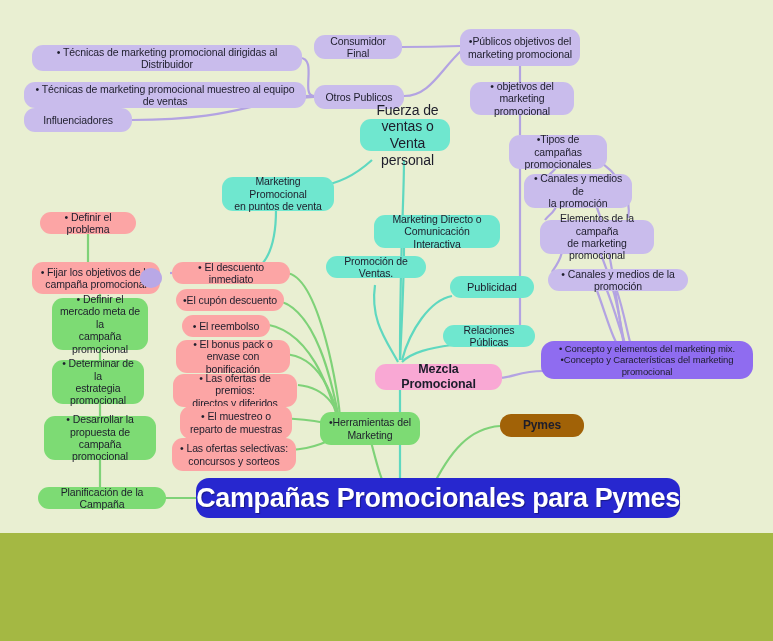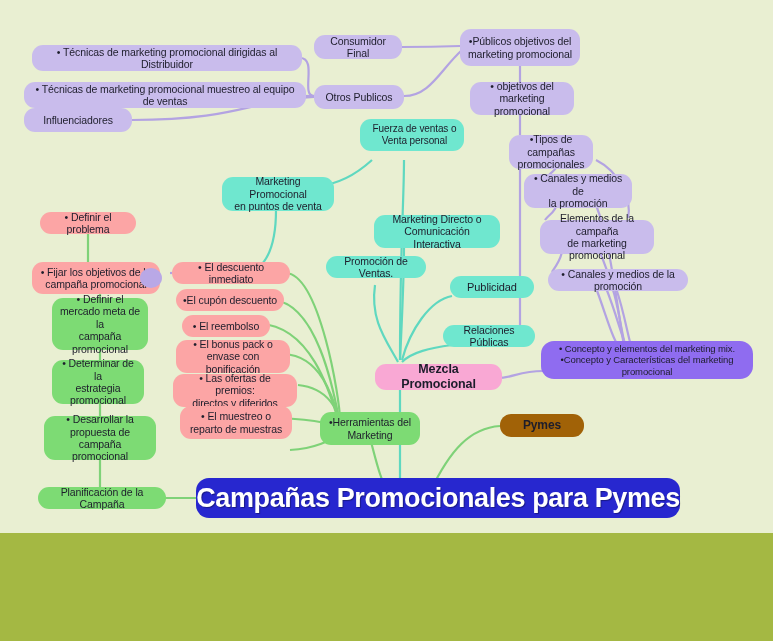--- a/index.html
+++ b/index.html
@@ -149,7 +149,7 @@
   <div class="node purple-dark" style="left:541px;top:341px;width:212px;height:38px;font-size:9.5px;">• Concepto y elementos del marketing mix.
 •Concepto y Características del marketing promocional</div>
 
-  <div class="node cyan" style="left:360px;top:119px;width:104px;height:32px;font-size:10px;padding-left:12px;">Fuerza de ventas o
+  <div class="node cyan" style="left:360px;top:119px;width:90px;height:32px;font-size:14px;padding-left:12px;">Fuerza de ventas o
 Venta personal</div>
 
   <div class="node cyan" style="left:222px;top:177px;width:112px;height:34px;font-size:10.5px;">Marketing Promocional

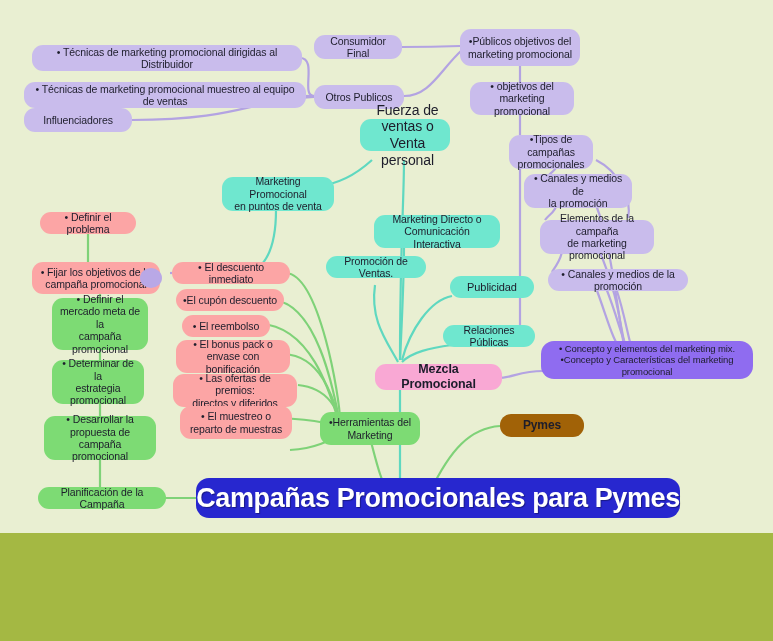--- a/index.html
+++ b/index.html
@@ -135,7 +135,7 @@
   <div class="node purple" style="left:470px;top:82px;width:104px;height:33px;font-size:10.5px;">• objetivos del marketing
 promocional</div>
 
-  <div class="node purple" style="left:509px;top:135px;width:84px;height:34px;font-size:10.5px;">•Tipos de campañas
+  <div class="node purple" style="left:509px;top:135px;width:98px;height:34px;font-size:10.5px;">•Tipos de campañas
 promocionales</div>
 
   <div class="node purple" style="left:524px;top:174px;width:108px;height:34px;font-size:10.5px;">• Canales y medios de

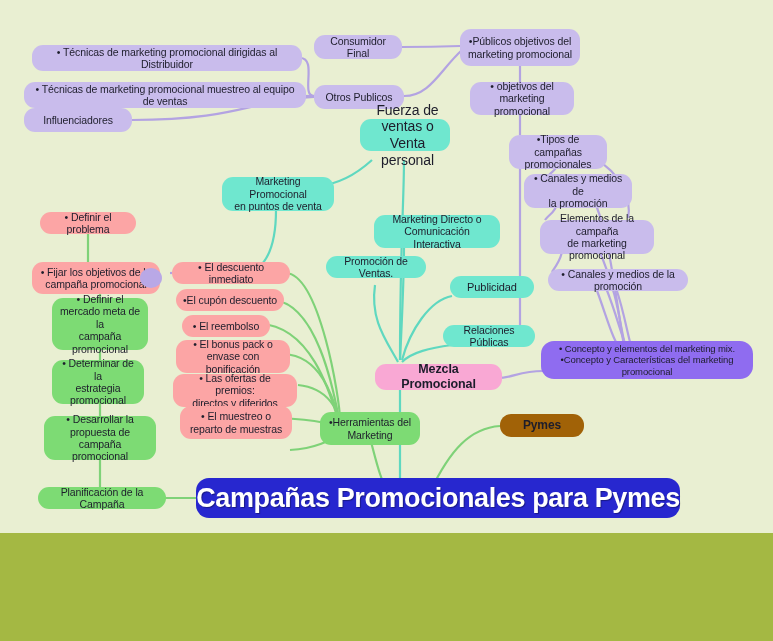--- a/index.html
+++ b/index.html
@@ -208,6 +208,8 @@
   <div class="node green" style="left:180px;top:406px;width:112px;height:33px;font-size:10.5px;">• El muestreo o
 reparto de muestras</div>
 
+  <div class="node green" style="left:172px;top:438px;width:124px;height:33px;font-size:10.5px;">• Las ofertas selectivas:
+concursos y sorteos</div>
 
   <div class="banner" style="left:196px;top:478px;width:484px;height:40px;font-size:27px;">Campañas Promocionales para Pymes</div>
 

